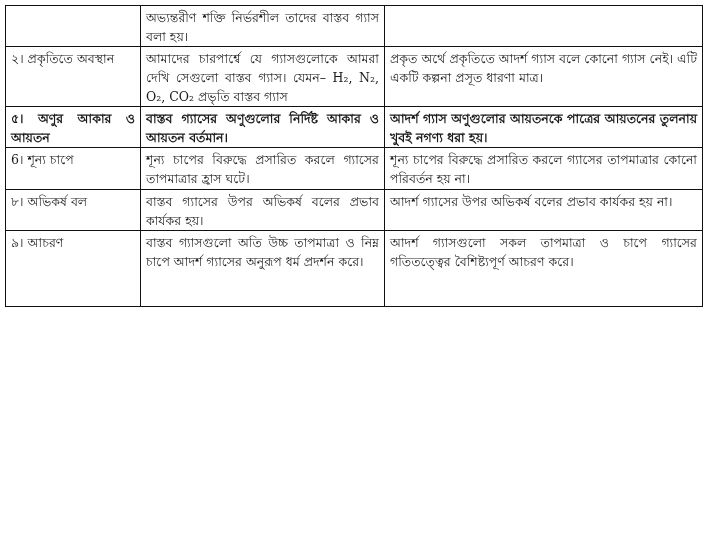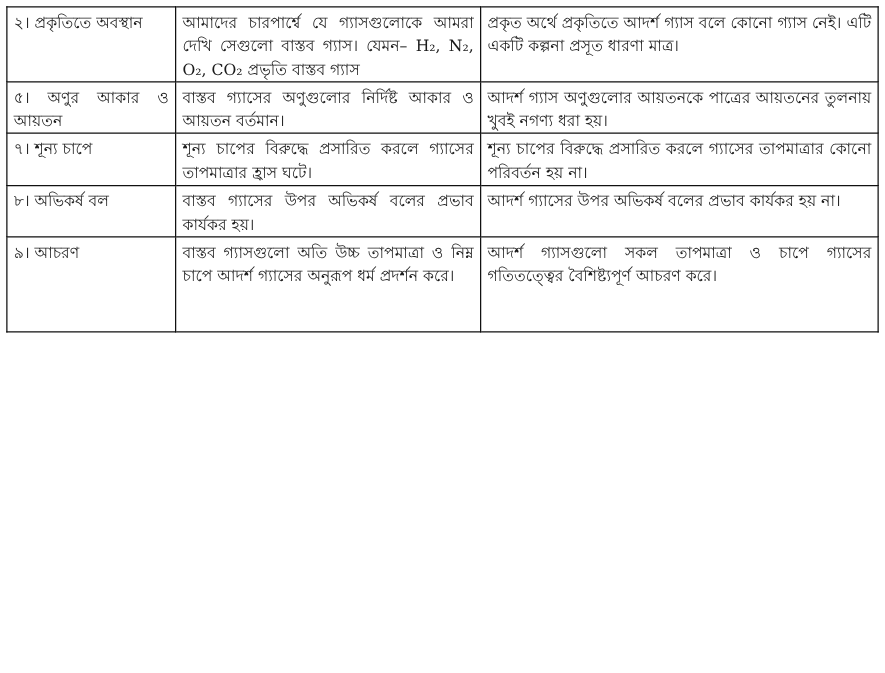--- a/index.html
+++ b/index.html
@@ -25,6 +25,11 @@
       <col class="c3">
   </colgroup>
   <tbody id="tbody">
+    <tr style="height: 41px;">
+      <td class="lbl"></td>
+      <td>অভ্যন্তরীণ শক্তি নির্ভরশীল তাদের বাস্তব গ্যাস বলা হয়।</td>
+      <td></td>
+    </tr>
     <tr style="height: 58px; margin-left: 12px;">
       <td class="lbl">২। প্রকৃতিতে অবস্থান</td>
       <td>আমাদের চারপার্শ্বে যে গ্যাসগুলোকে আমরা দেখি সেগুলো বাস্তব গ্যাস। যেমন– H₂, N₂, O₂, CO₂ প্রভৃতি বাস্তব গ্যাস</td>

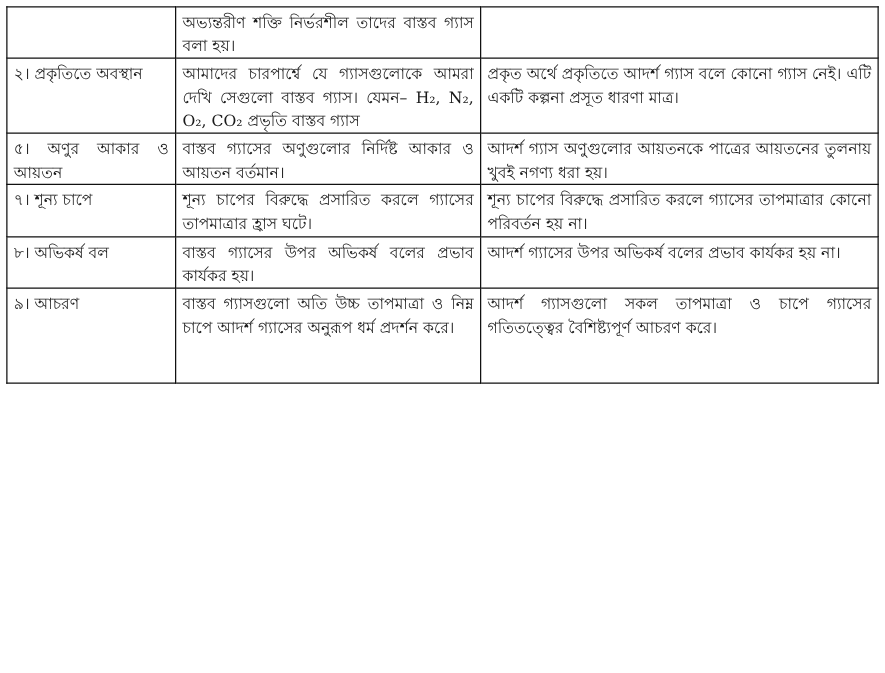--- a/index.html
+++ b/index.html
@@ -35,7 +35,7 @@
       <td>আমাদের চারপার্শ্বে যে গ্যাসগুলোকে আমরা দেখি সেগুলো বাস্তব গ্যাস। যেমন– H₂, N₂, O₂, CO₂ প্রভৃতি বাস্তব গ্যাস</td>
       <td>প্রকৃত অর্থে প্রকৃতিতে আদর্শ গ্যাস বলে কোনো গ্যাস নেই। এটি একটি কল্পনা প্রসূত ধারণা মাত্র।</td>
     </tr>
-    <tr style="height: 41px;">
+    <tr style="height: 41px; font-weight: bold;">
       <td class="lbl">৫। অণুর আকার ও আয়তন</td>
       <td>বাস্তব গ্যাসের অণুগুলোর নির্দিষ্ট আকার ও আয়তন বর্তমান।</td>
       <td>আদর্শ গ্যাস অণুগুলোর আয়তনকে পাত্রের আয়তনের তুলনায় খুবই নগণ্য ধরা হয়।</td>

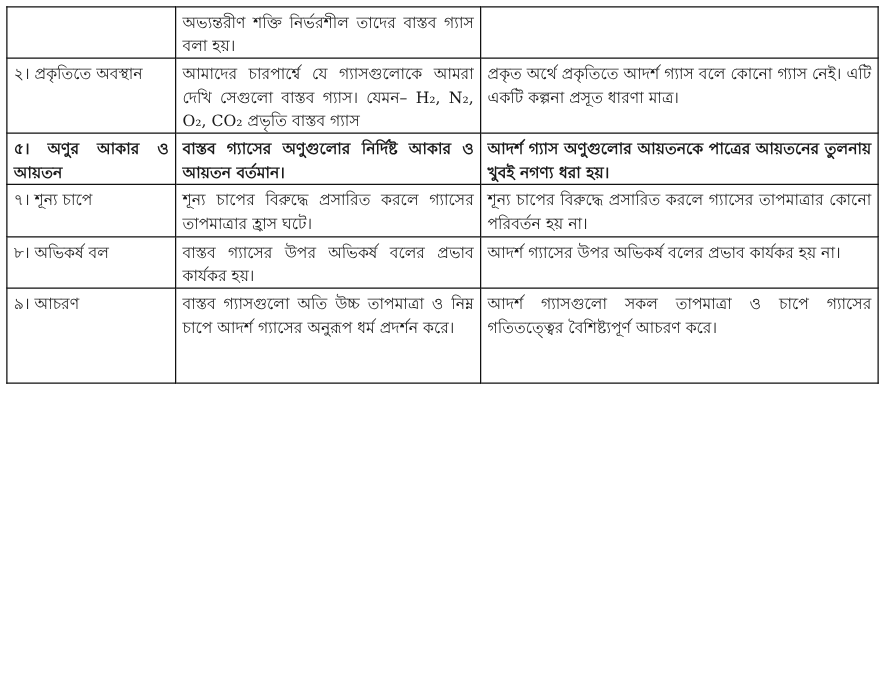--- a/index.html
+++ b/index.html
@@ -41,7 +41,7 @@
       <td>আদর্শ গ্যাস অণুগুলোর আয়তনকে পাত্রের আয়তনের তুলনায় খুবই নগণ্য ধরা হয়।</td>
     </tr>
     <tr style="height: 42px;">
-      <td class="lbl">৭। শূন্য চাপে</td>
+      <td class="lbl">6। শূন্য চাপে</td>
       <td>শূন্য চাপের বিরুদ্ধে প্রসারিত করলে গ্যাসের তাপমাত্রার হ্রাস ঘটে।</td>
       <td>শূন্য চাপের বিরুদ্ধে প্রসারিত করলে গ্যাসের তাপমাত্রার কোনো পরিবর্তন হয় না।</td>
     </tr>

